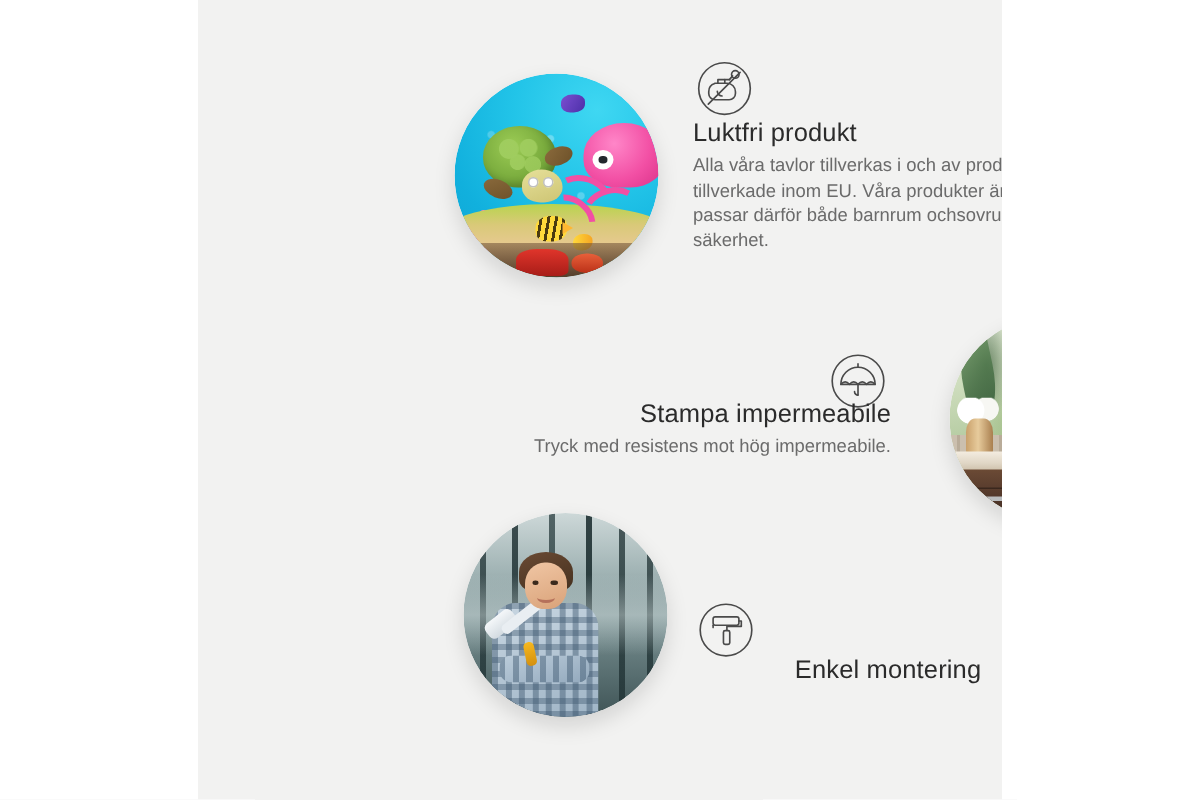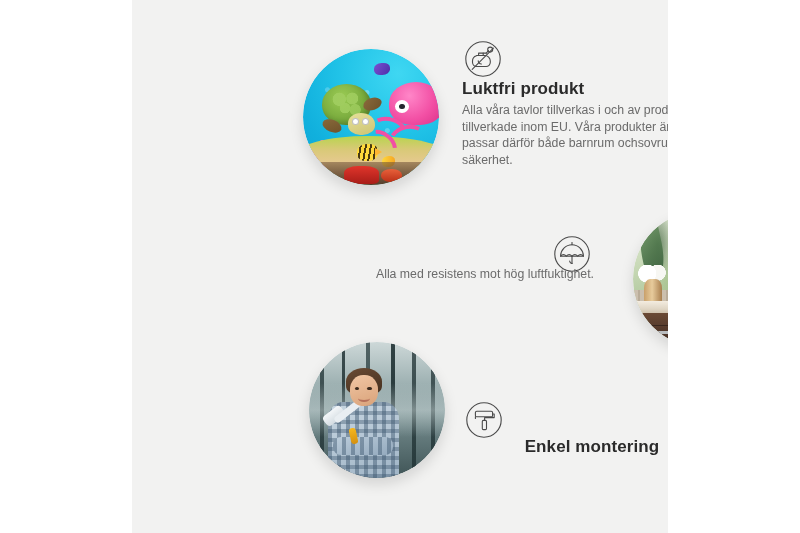--- a/index.html
+++ b/index.html
@@ -458,7 +458,7 @@
   }
   .feature-title {
     font-size: 17px;
-    font-weight: bold;
+    font-weight: normal;
     color: #2b2b2b;
     margin: 0 0 3px 0;
     letter-spacing: 0.1px;

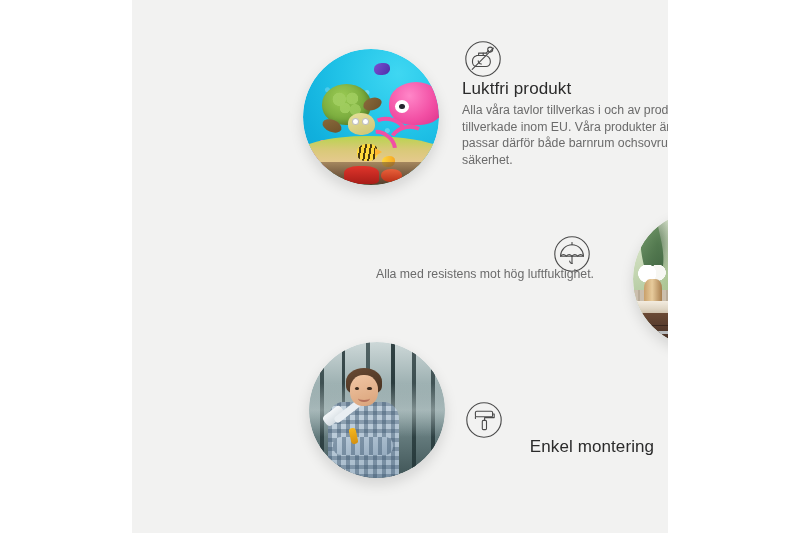--- a/index.html
+++ b/index.html
@@ -590,6 +590,7 @@
     </div>
 
     <div class="feature-text" id="text-waterproof">
+      <p class="feature-title">Stampa impermeabile</p>
       <p class="feature-body">Alla med resistens mot hög luftfuktighet.</p>
     </div>
 

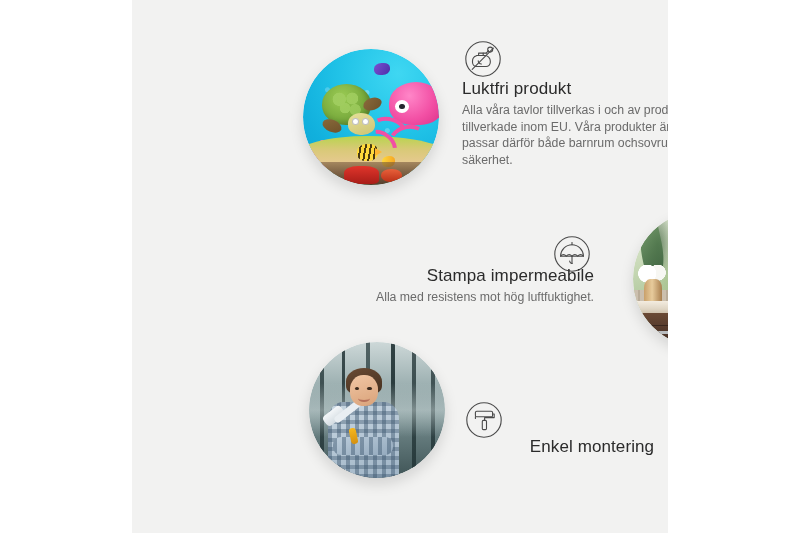--- a/index.html
+++ b/index.html
@@ -591,7 +591,7 @@
 
     <div class="feature-text" id="text-waterproof">
       <p class="feature-title">Stampa impermeabile</p>
-      <p class="feature-body">Alla med resistens mot hög luftfuktighet.</p>
+      <p class="feature-body">Tryck med resistens mot hög impermeabile.</p>
     </div>
 
     <div class="photo-circle" id="circle-painter">

